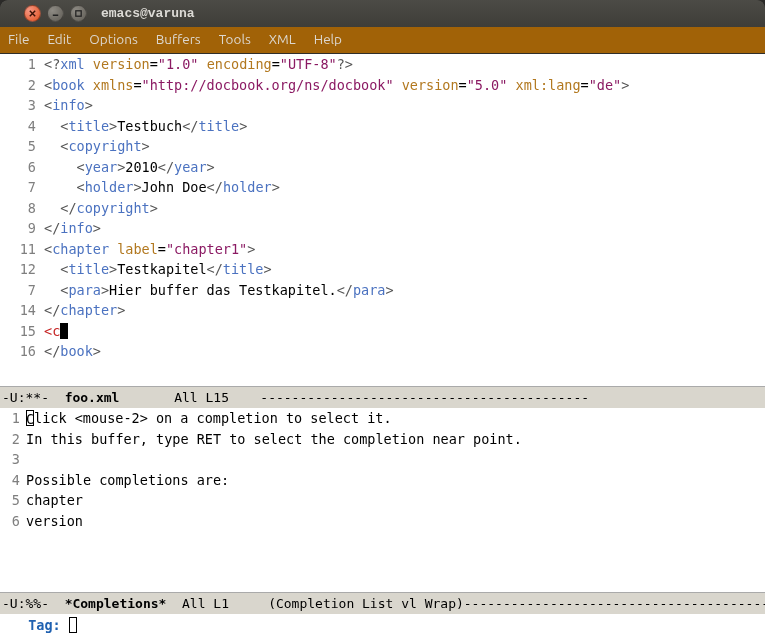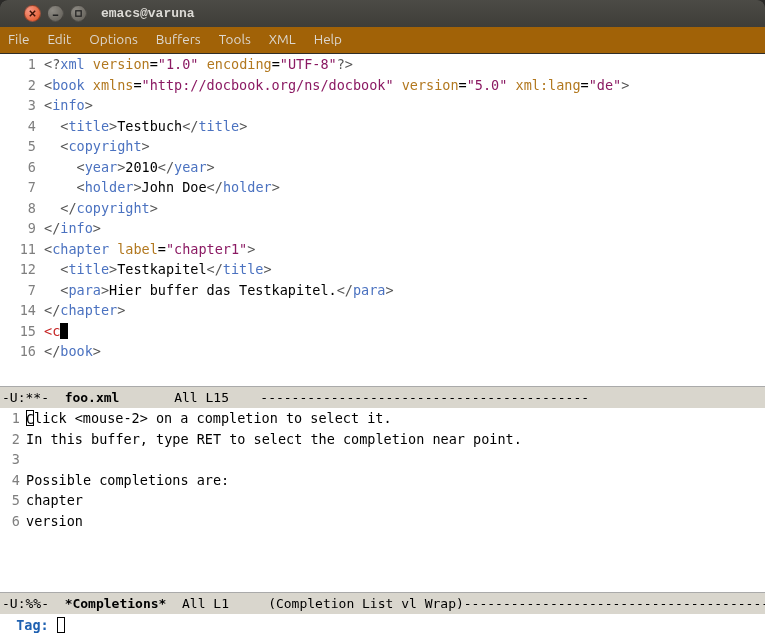--- a/index.html
+++ b/index.html
@@ -122,7 +122,7 @@
     display: flex;
     align-items: center;
     background: #fff;
-    padding-left: 8px;
+    padding-left: 20px;
     white-space: pre;
   }
   .empty-flex { flex: 1; background: #fff; }

